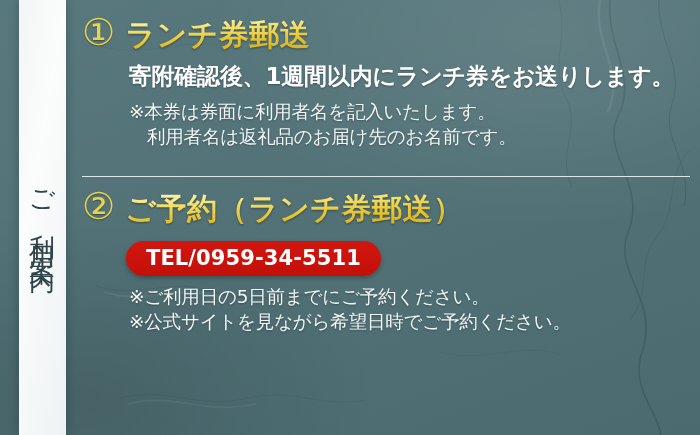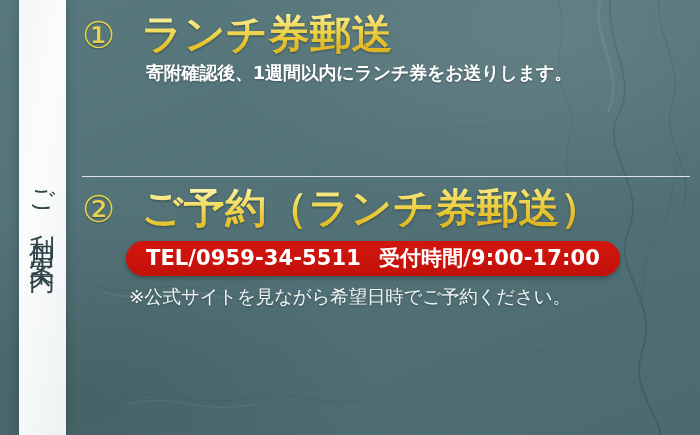--- a/index.html
+++ b/index.html
@@ -95,7 +95,7 @@
   }
   .head-title {
     font-family: "DejaVu Serif", "Liberation Serif", serif;
-    font-size: 41px;
+    font-size: 30px;
     font-weight: bold;
     line-height: 1;
     letter-spacing: 0.5px;
@@ -105,7 +105,6 @@
     color: #edd24d;
     -webkit-text-fill-color: transparent;
     filter: drop-shadow(0 1px 1px rgba(0,0,0,0.35));
-    margin-left: 16px;
   }
 
   .lead {

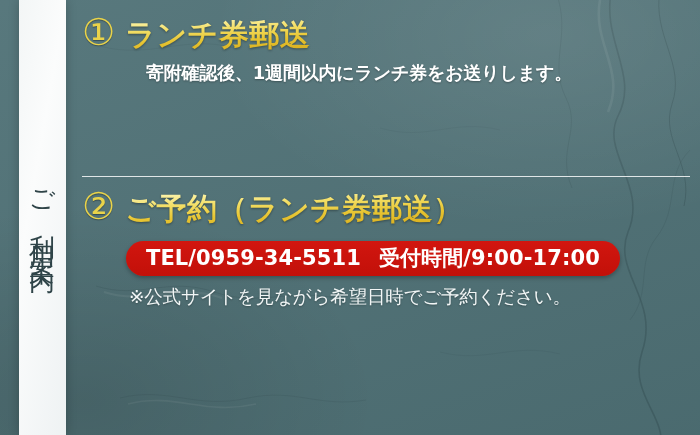--- a/index.html
+++ b/index.html
@@ -108,16 +108,17 @@
   }
 
   .lead {
-    margin-left: 64px;
+    margin-left: 21px;
     margin-top: 4px;
     font-family: "DejaVu Sans", "Liberation Sans", sans-serif;
-    font-size: 18px;
+    font-size: 23px;
     font-weight: bold;
     color: #ffffff;
     line-height: 1.25;
     letter-spacing: -0.2px;
     text-shadow: 0 1px 2px rgba(0,0,0,0.3);
     white-space: nowrap;
+    text-align: center;
   }
   #section-2 .lead { margin-top: 10px; }
 

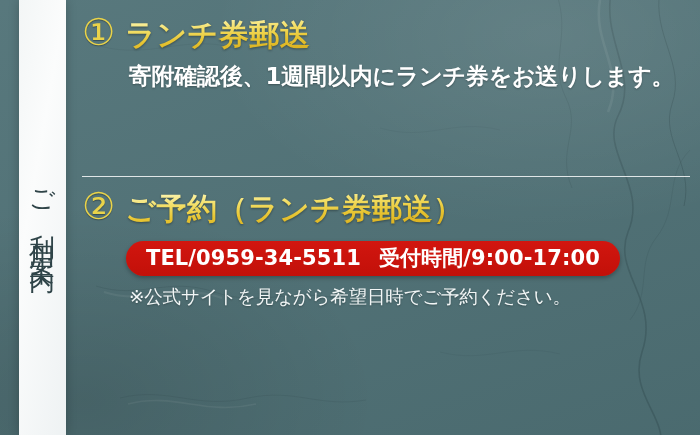--- a/index.html
+++ b/index.html
@@ -207,6 +207,10 @@
         <div class="head-title">ランチ券郵送</div>
       </div>
       <div class="lead">寄附確認後、1週間以内にランチ券をお送りします。</div>
+      <div class="notes">
+        <span class="note-line">※本券は券面に利用者名を記入いたします。</span>
+        <span class="note-line indent">利用者名は返礼品のお届け先のお名前です。</span>
+      </div>
     </div>
 
     <div class="divider"></div>

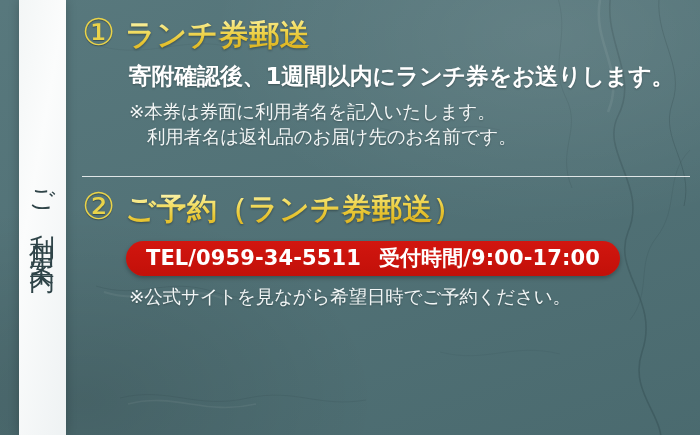--- a/index.html
+++ b/index.html
@@ -223,7 +223,6 @@
 
       <div class="tel-pill">
         <span>TEL/0959-34-5511</span>
-        <span>受付時間/9:00-17:00</span>
       </div>
 
       <div class="notes">

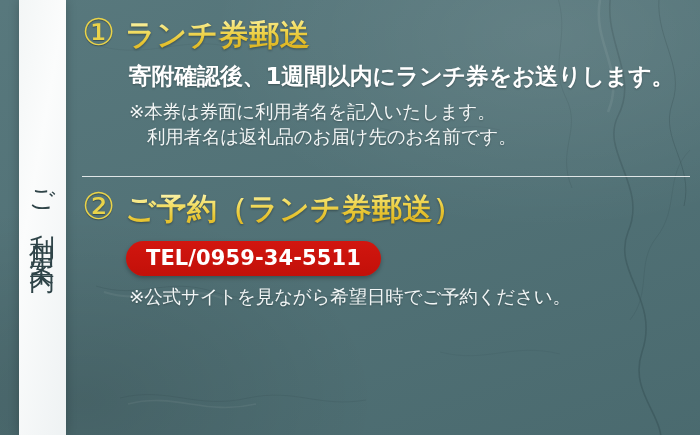--- a/index.html
+++ b/index.html
@@ -226,6 +226,7 @@
       </div>
 
       <div class="notes">
+        <span class="note-line">※ご利用日の5日前までにご予約ください。</span>
         <span class="note-line">※公式サイトを見ながら希望日時でご予約ください。</span>
       </div>
     </div>

